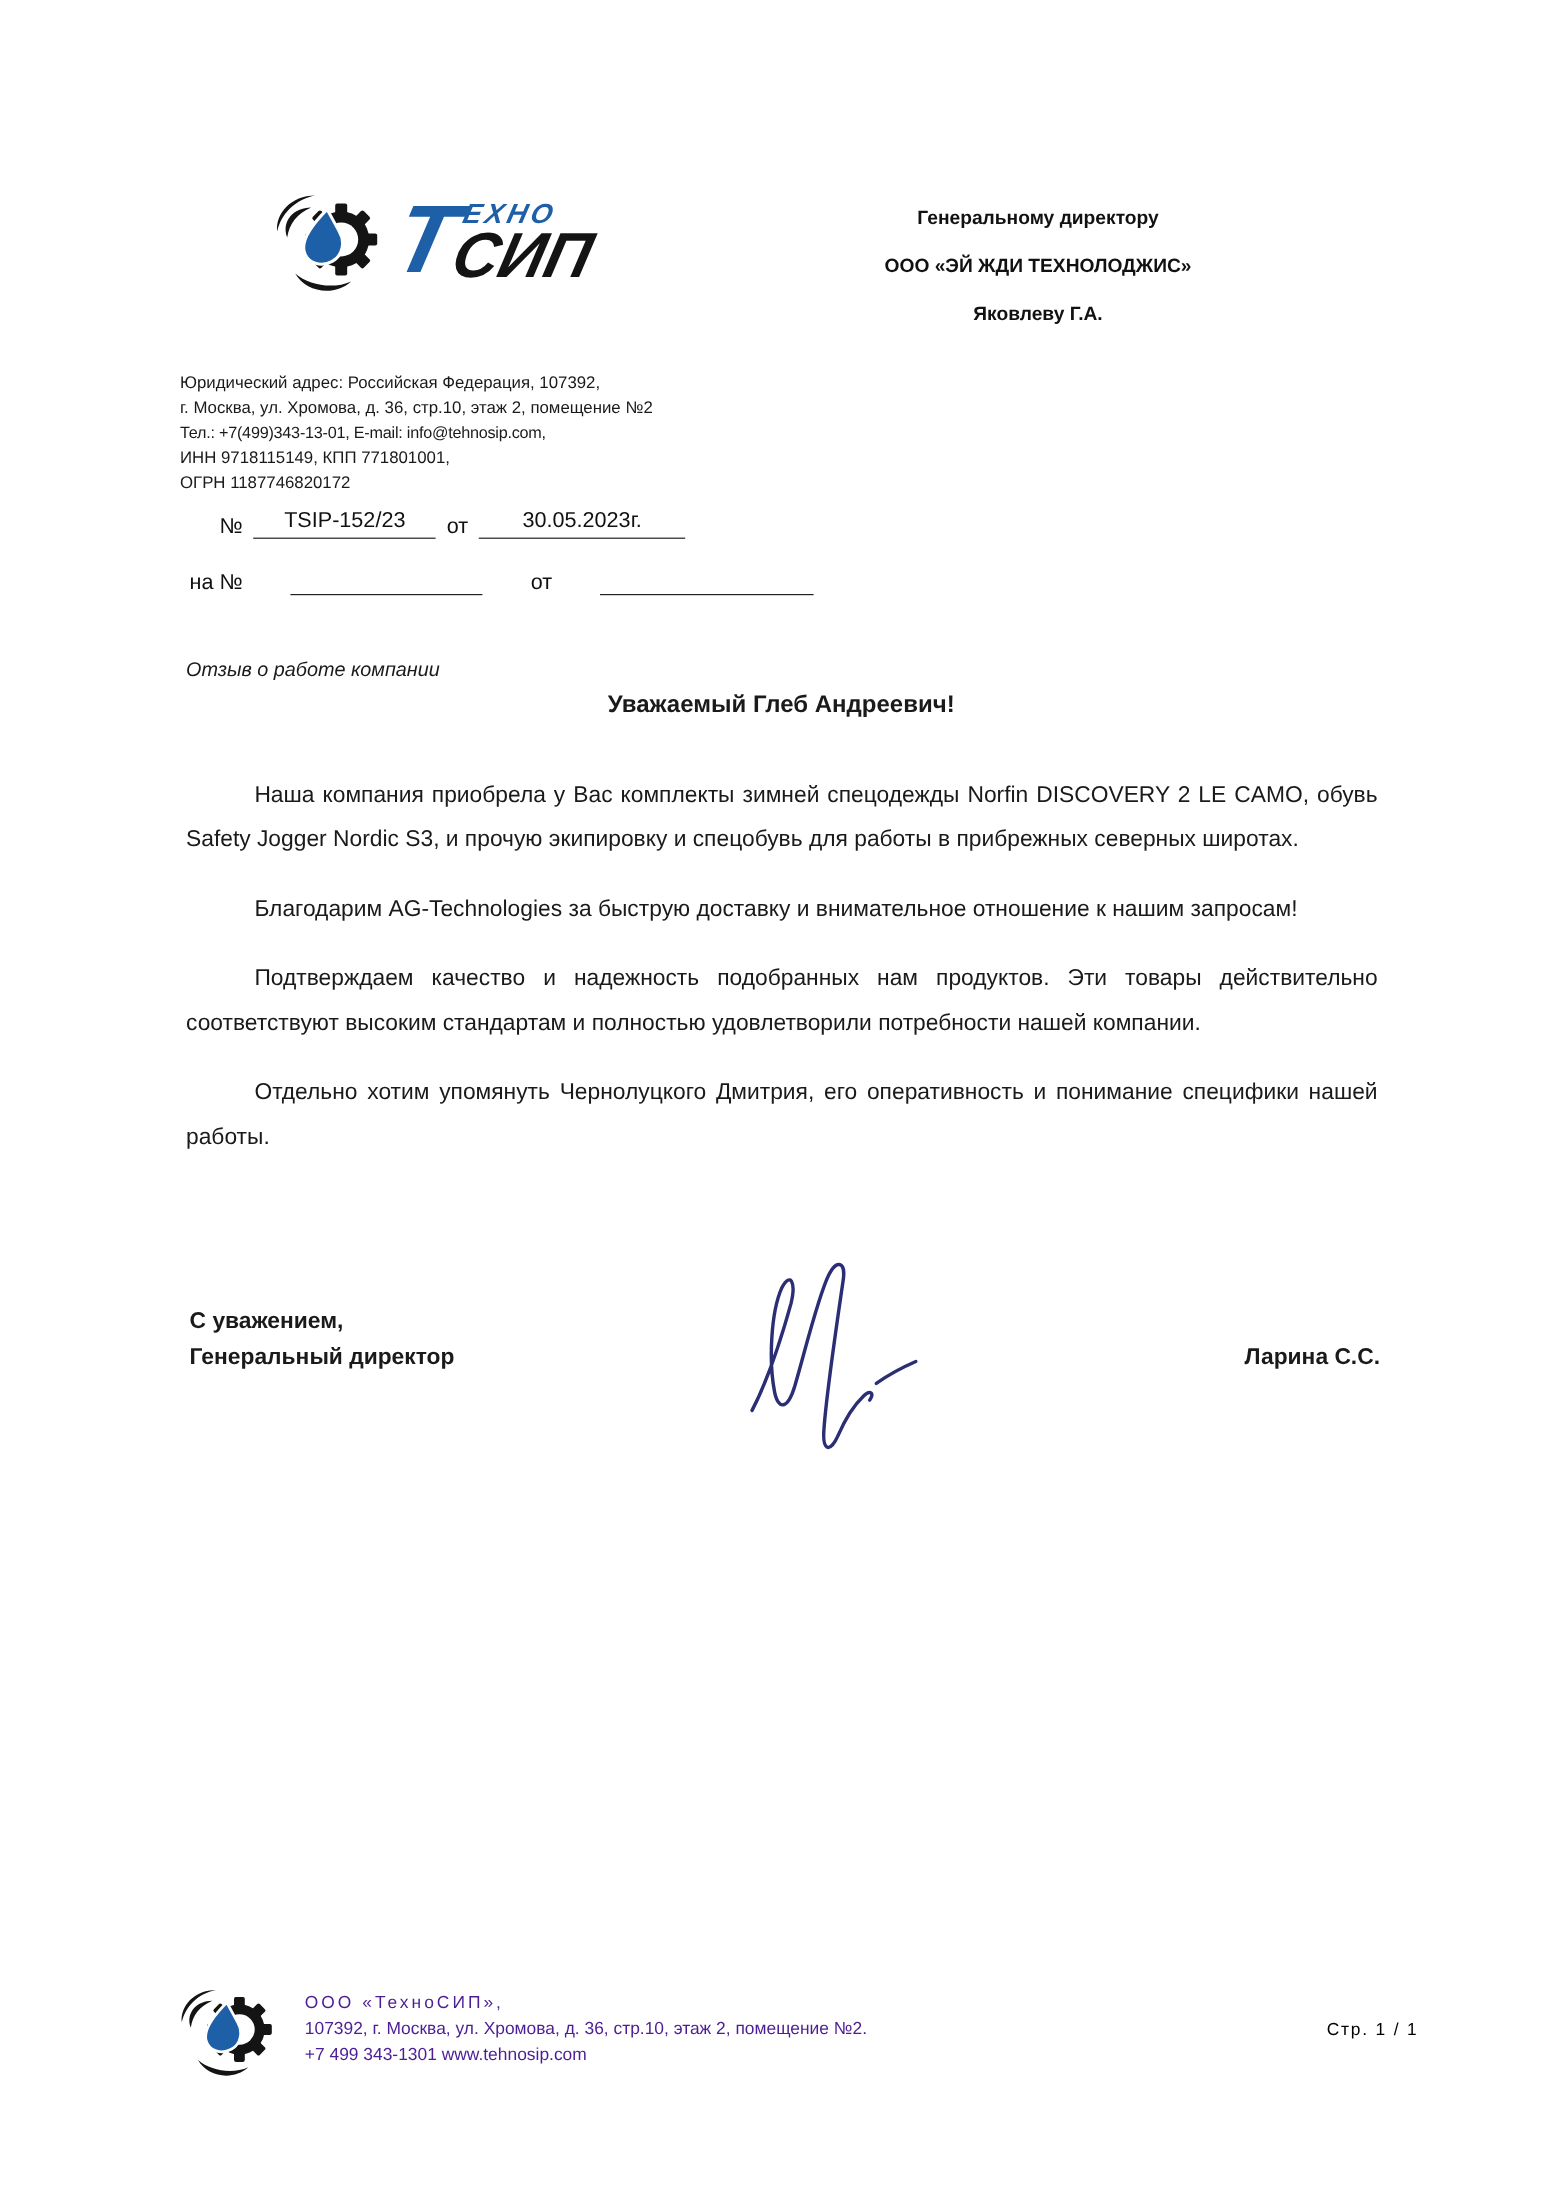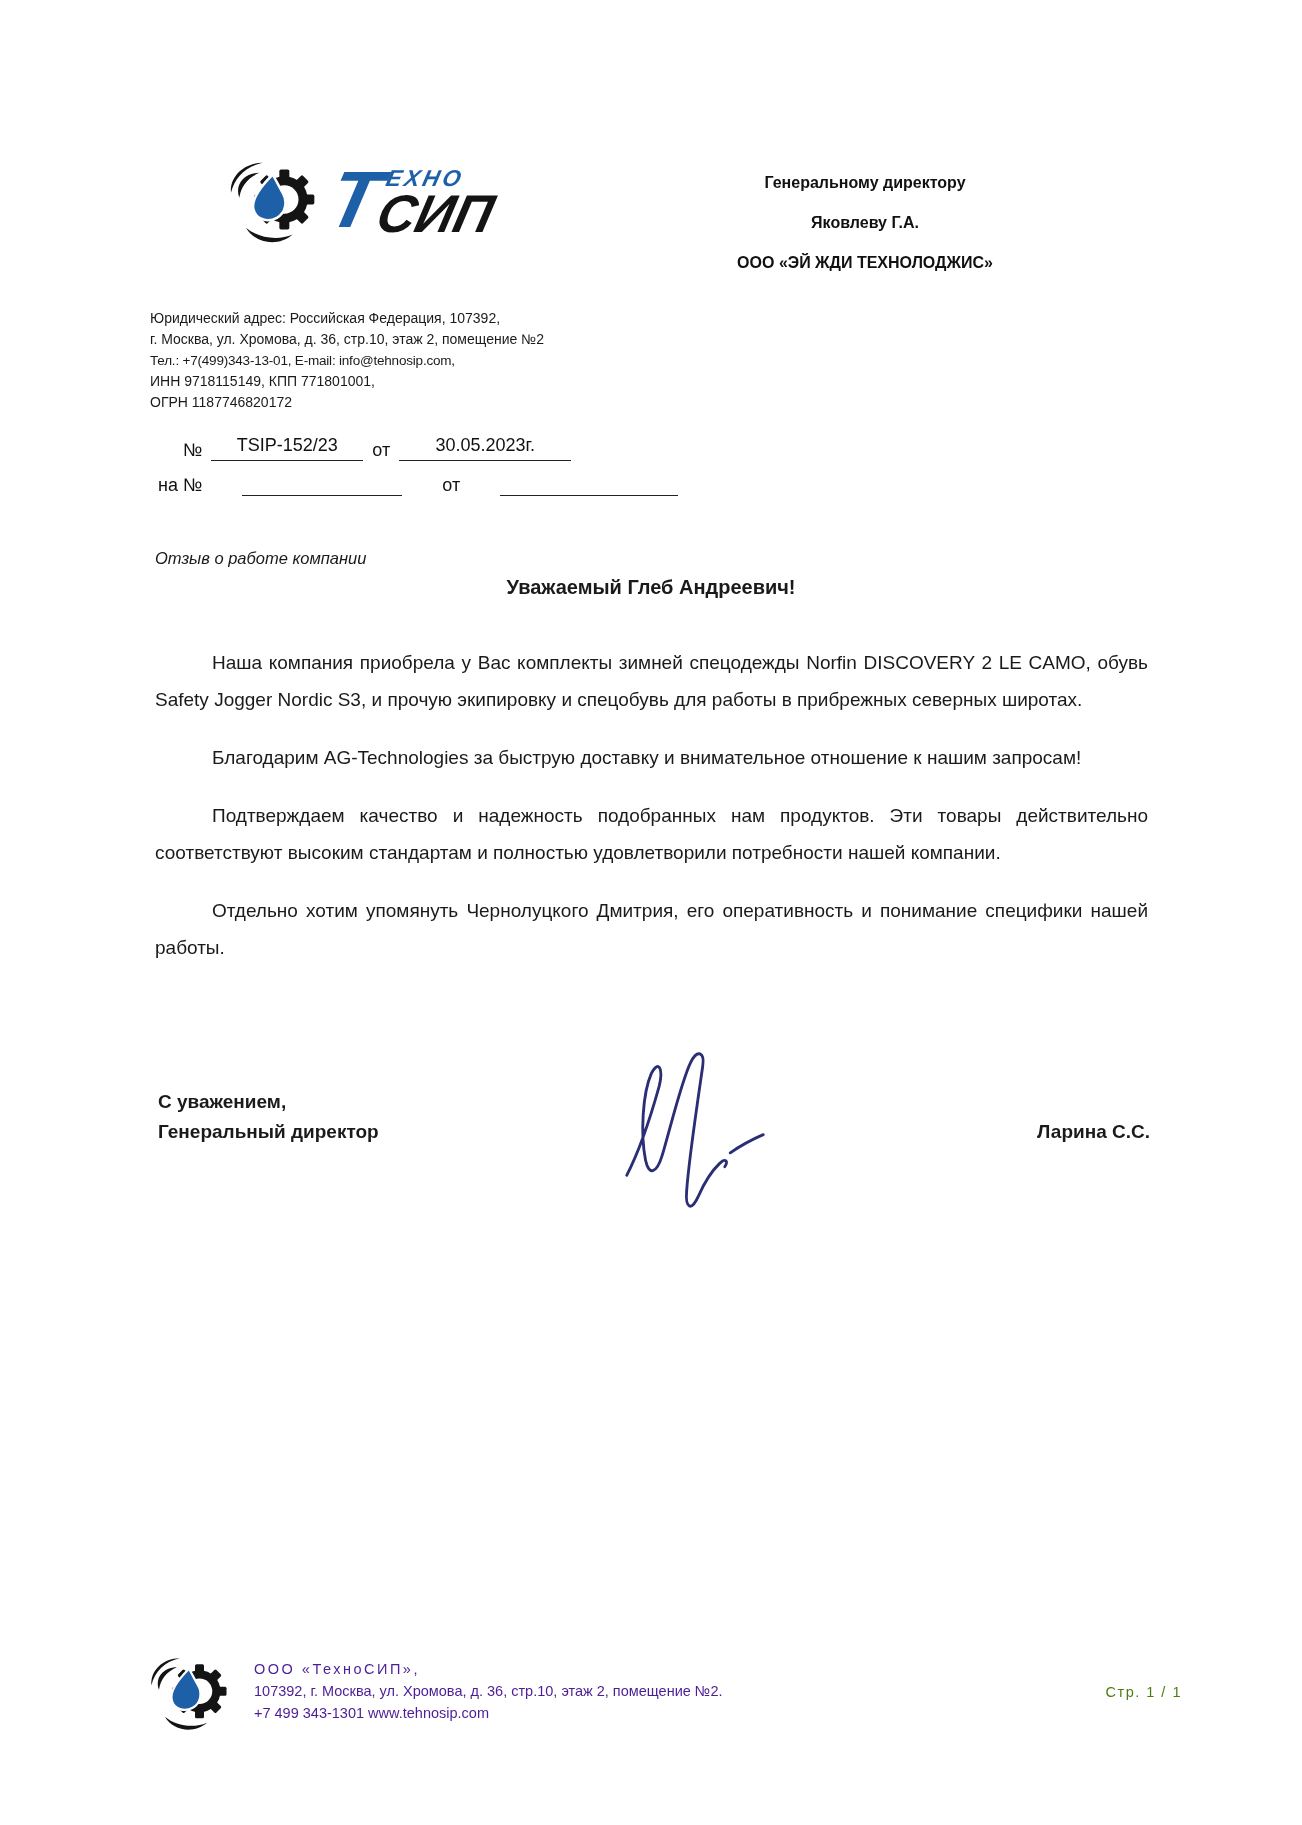--- a/index.html
+++ b/index.html
@@ -109,8 +109,8 @@
 
 <div class="abs recipient">
   <div>Генеральному директору</div>
+  <div>ООО «ЭЙ ЖДИ ТЕХНОЛОДЖИС»</div>
   <div>Яковлеву Г.А.</div>
-  <div>ООО «ЭЙ ЖДИ ТЕХНОЛОДЖИС»</div>
 </div>
 
 <div class="abs sender">

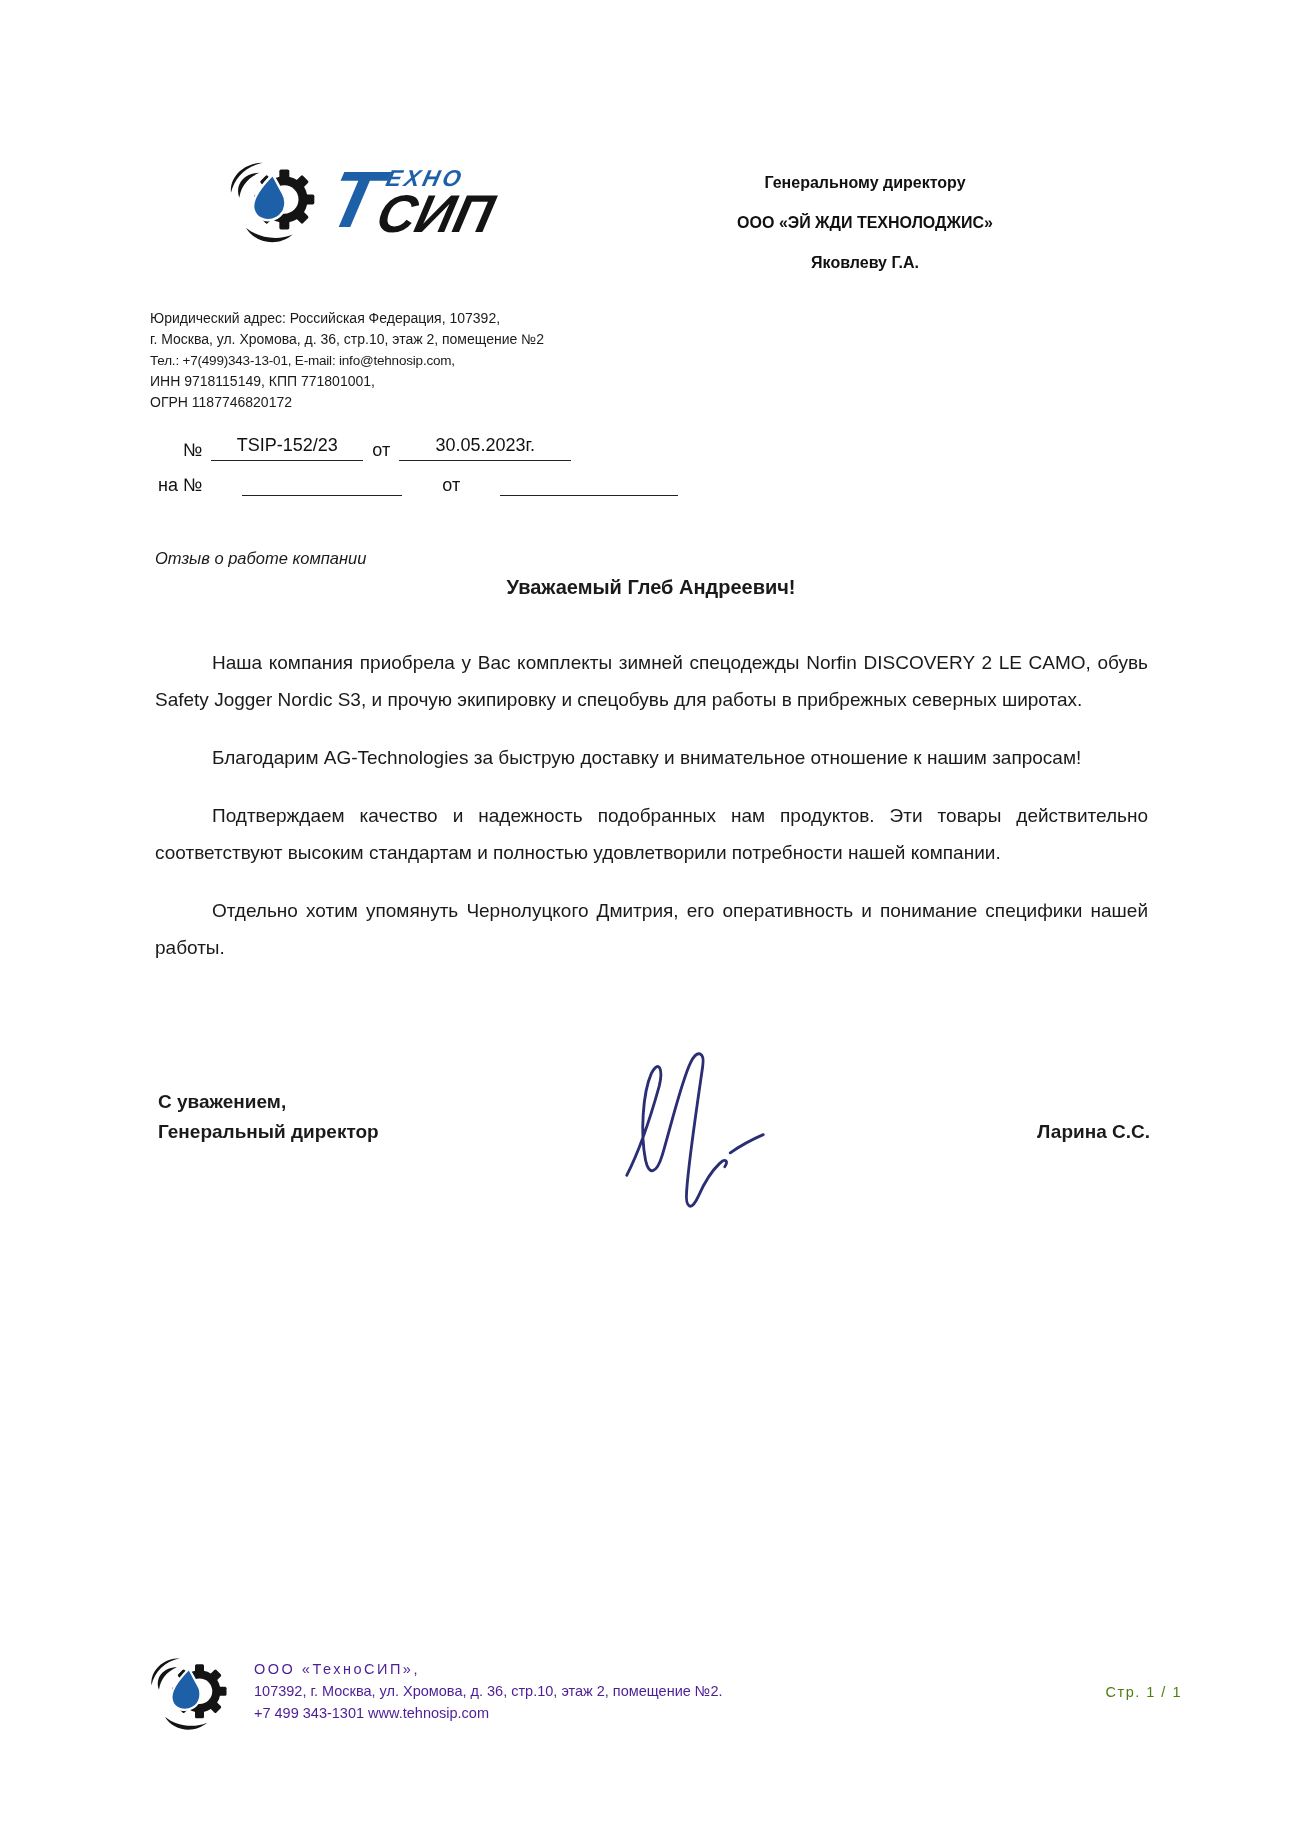--- a/index.html
+++ b/index.html
@@ -37,7 +37,7 @@
   .ref-row.second { left:158px; top:470px;gap:40px; }
   .blank { display:inline-block; border-bottom:1.6px solid #222;
            text-align:center; height:26px; font-size:18px; }
-  .blank.b1 { width:152px;margin-top:12px; }
+  .blank.b1 { width:152px; }
   .blank.b2 { width:172px; }
   .blank.b3 { width:160px; }
   .blank.b4 { width:178px; }

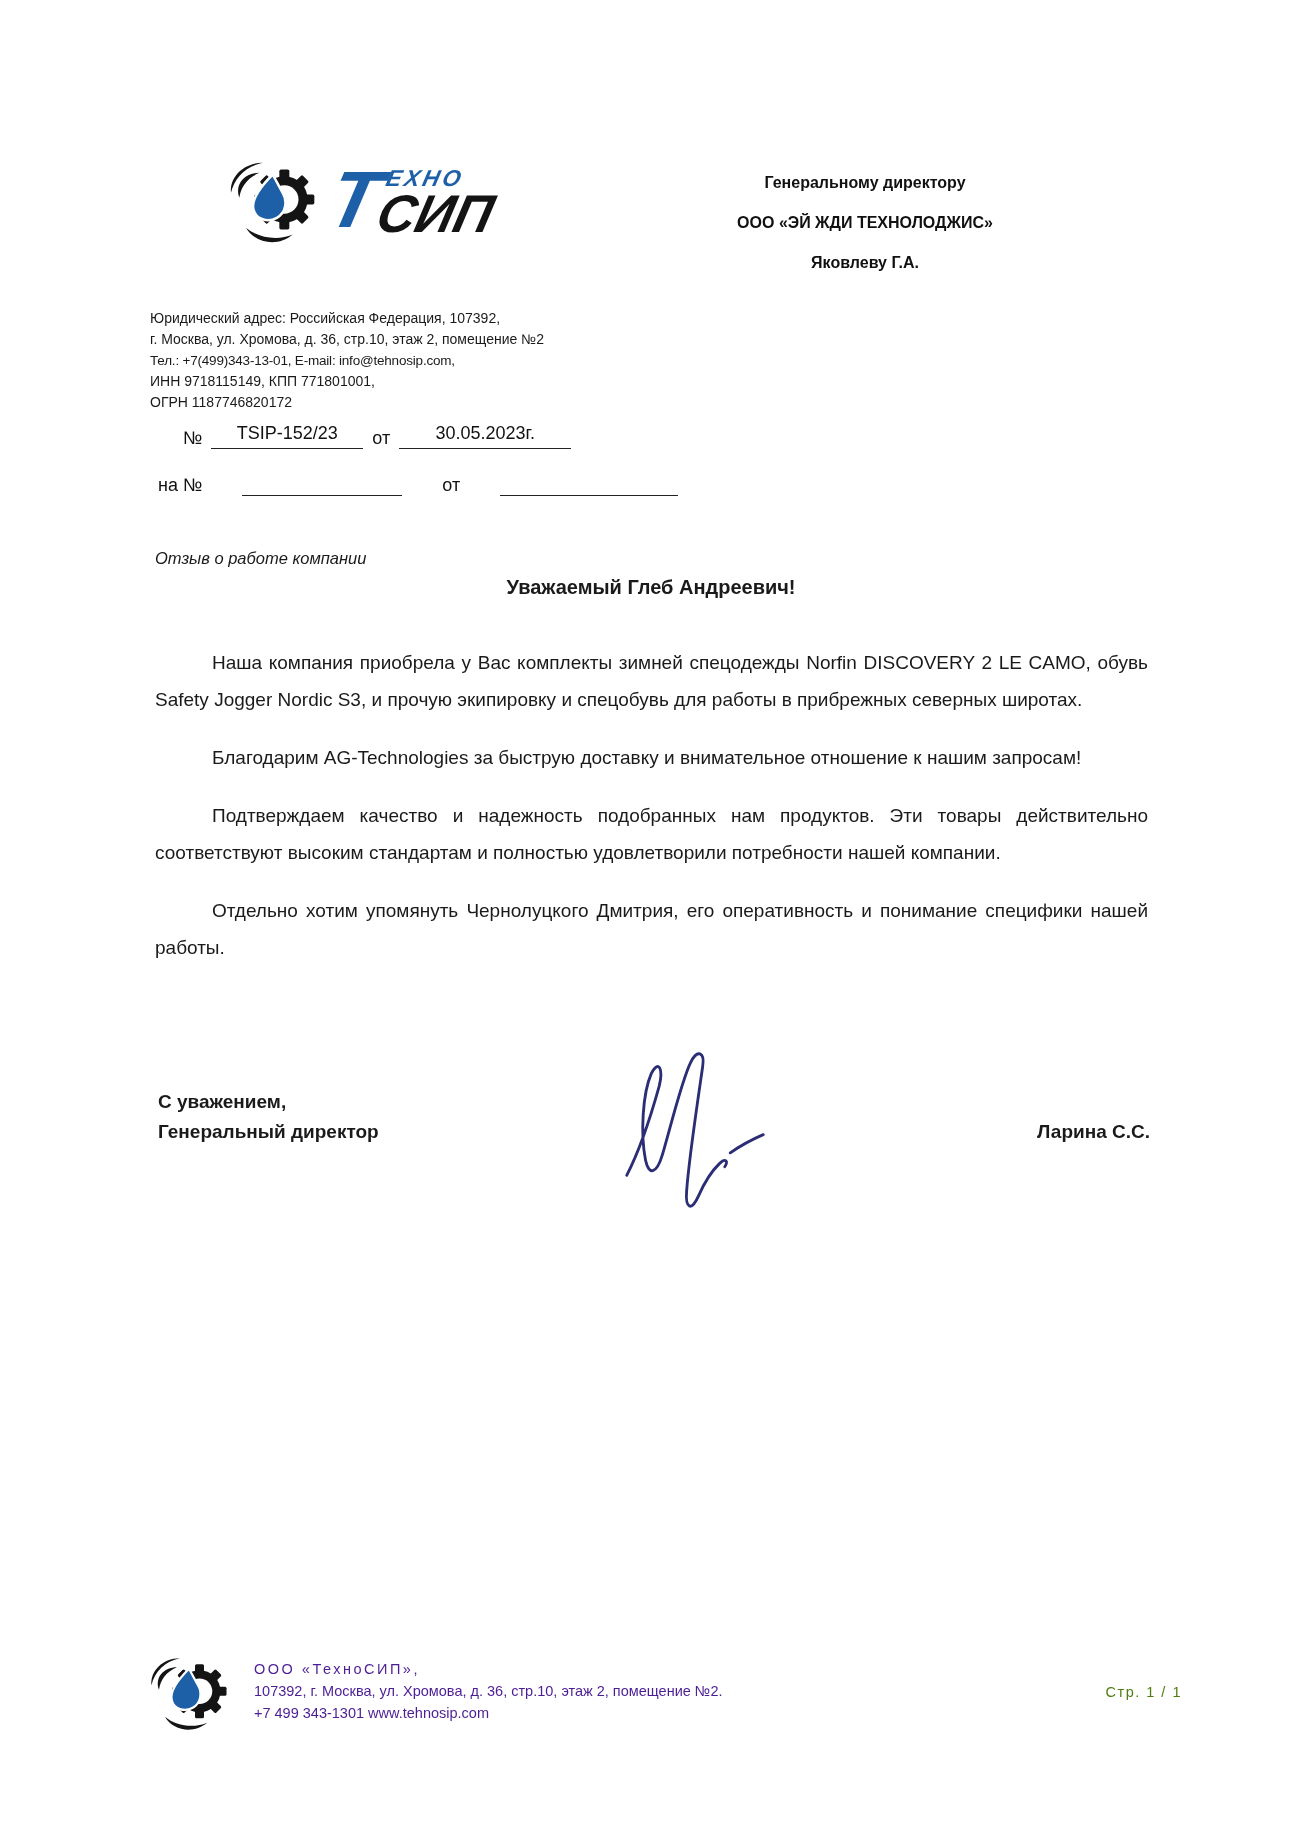--- a/index.html
+++ b/index.html
@@ -64,7 +64,7 @@
   .footer-logo { left:147px; top:1652px; width:90px; height:83px; }
   .footer-text { left:254px; top:1658px; font-size:14.5px; line-height:22px; color:#4c1d95; }
   .footer-company { letter-spacing:2.5px; }
-  .page-num { right:120px; top:1684px; font-size:14.5px; letter-spacing:1.5px; color:#4d7c0f; }
+  .page-num { right:120px; top:1684px; font-size:14.5px; letter-spacing:1.5px; color:#000000; }
 </style>
 </head>
 <body>

